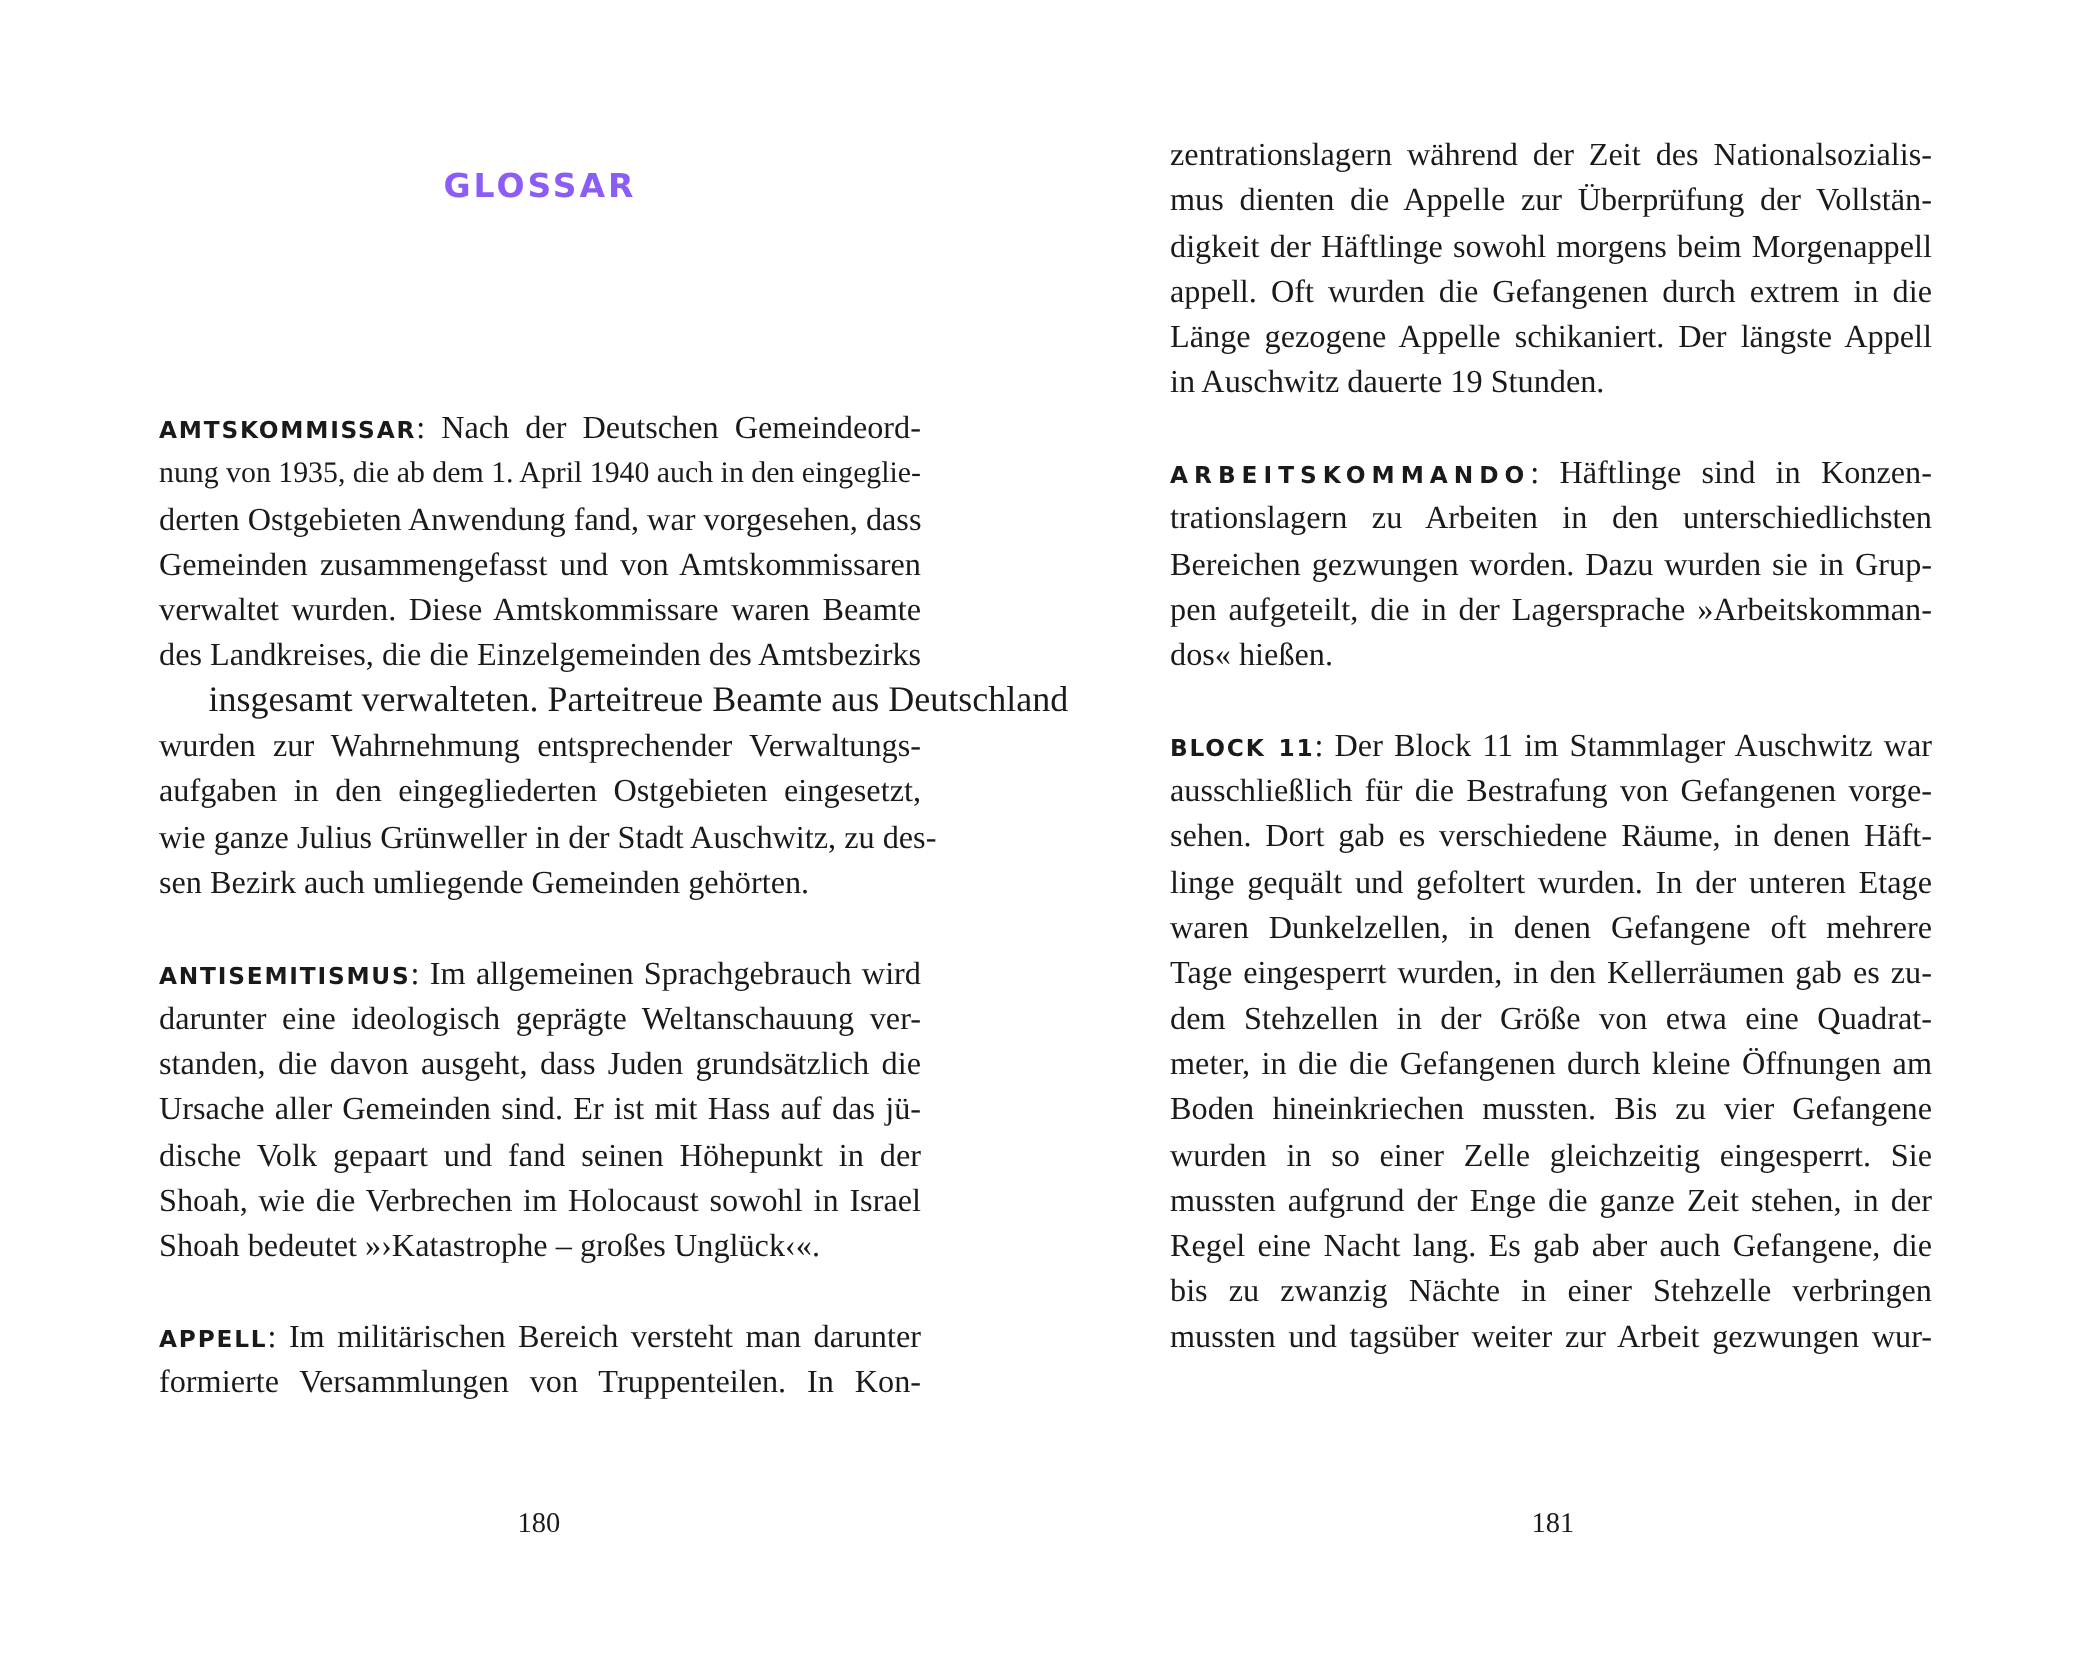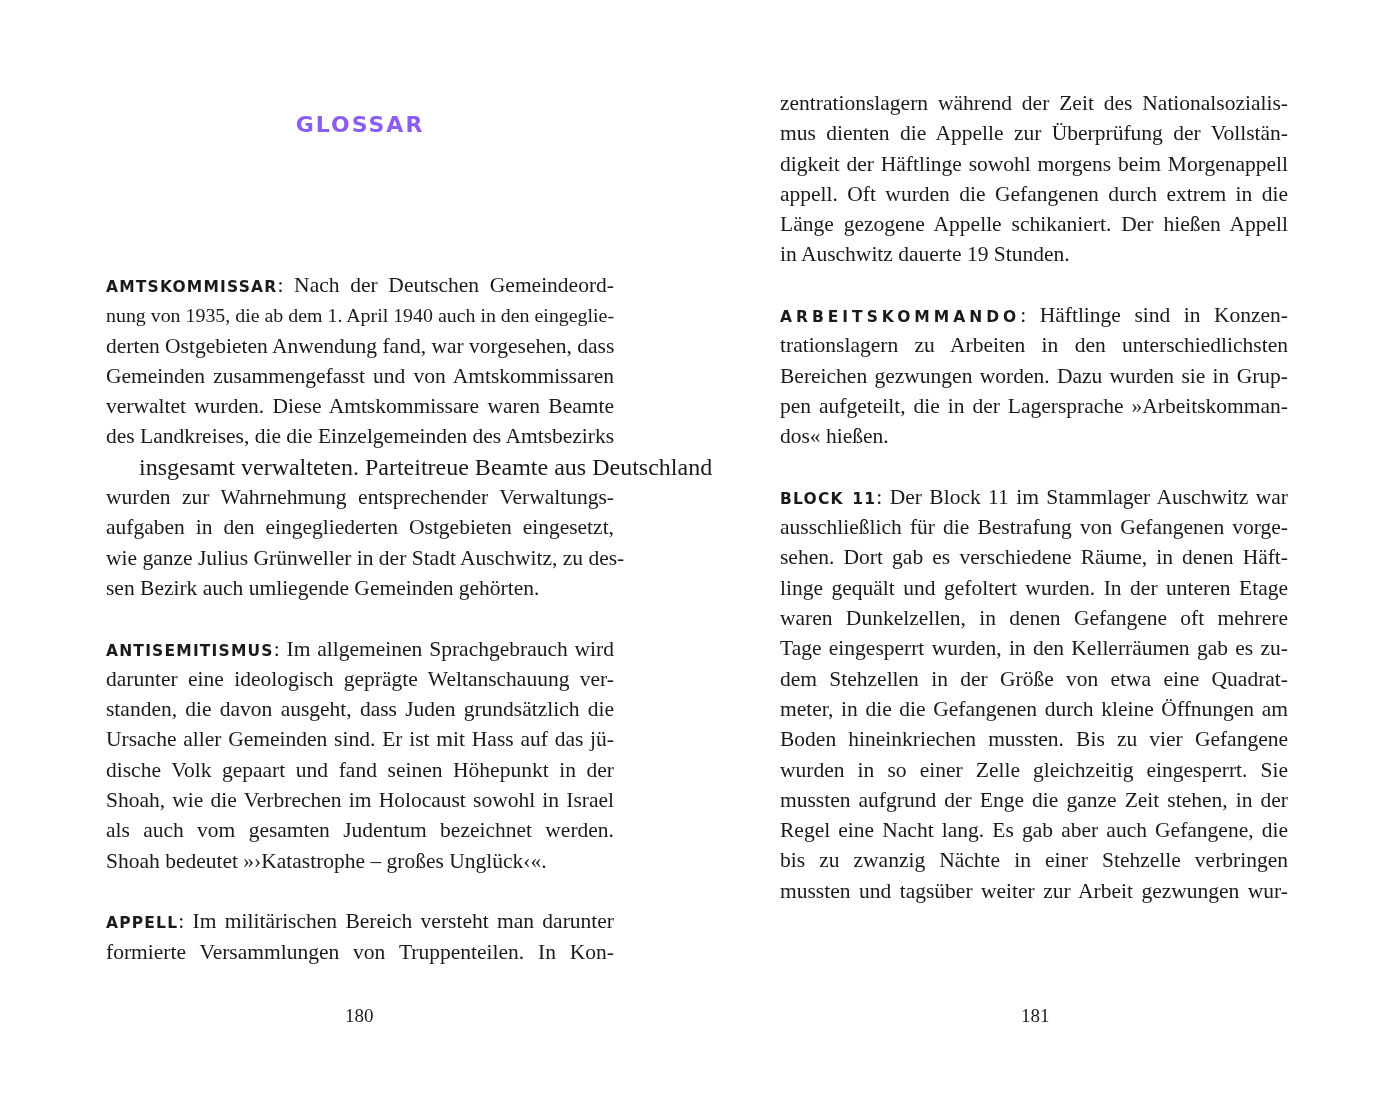--- a/index.html
+++ b/index.html
@@ -88,7 +88,7 @@
       <div class="line">mus dienten die Appelle zur Überprüfung der Vollstän-</div>
       <div class="line">digkeit der Häftlinge sowohl morgens beim Morgenappell</div>
       <div class="line">appell. Oft wurden die Gefangenen durch extrem in die</div>
-      <div class="line">Länge gezogene Appelle schikaniert. Der hießen Appell</div>
+      <div class="line">Länge gezogene Appelle schikaniert. Der längste Appell</div>
       <div class="line last">in Auschwitz dauerte 19 Stunden.</div>
     </div>
     <div class="gap"></div>

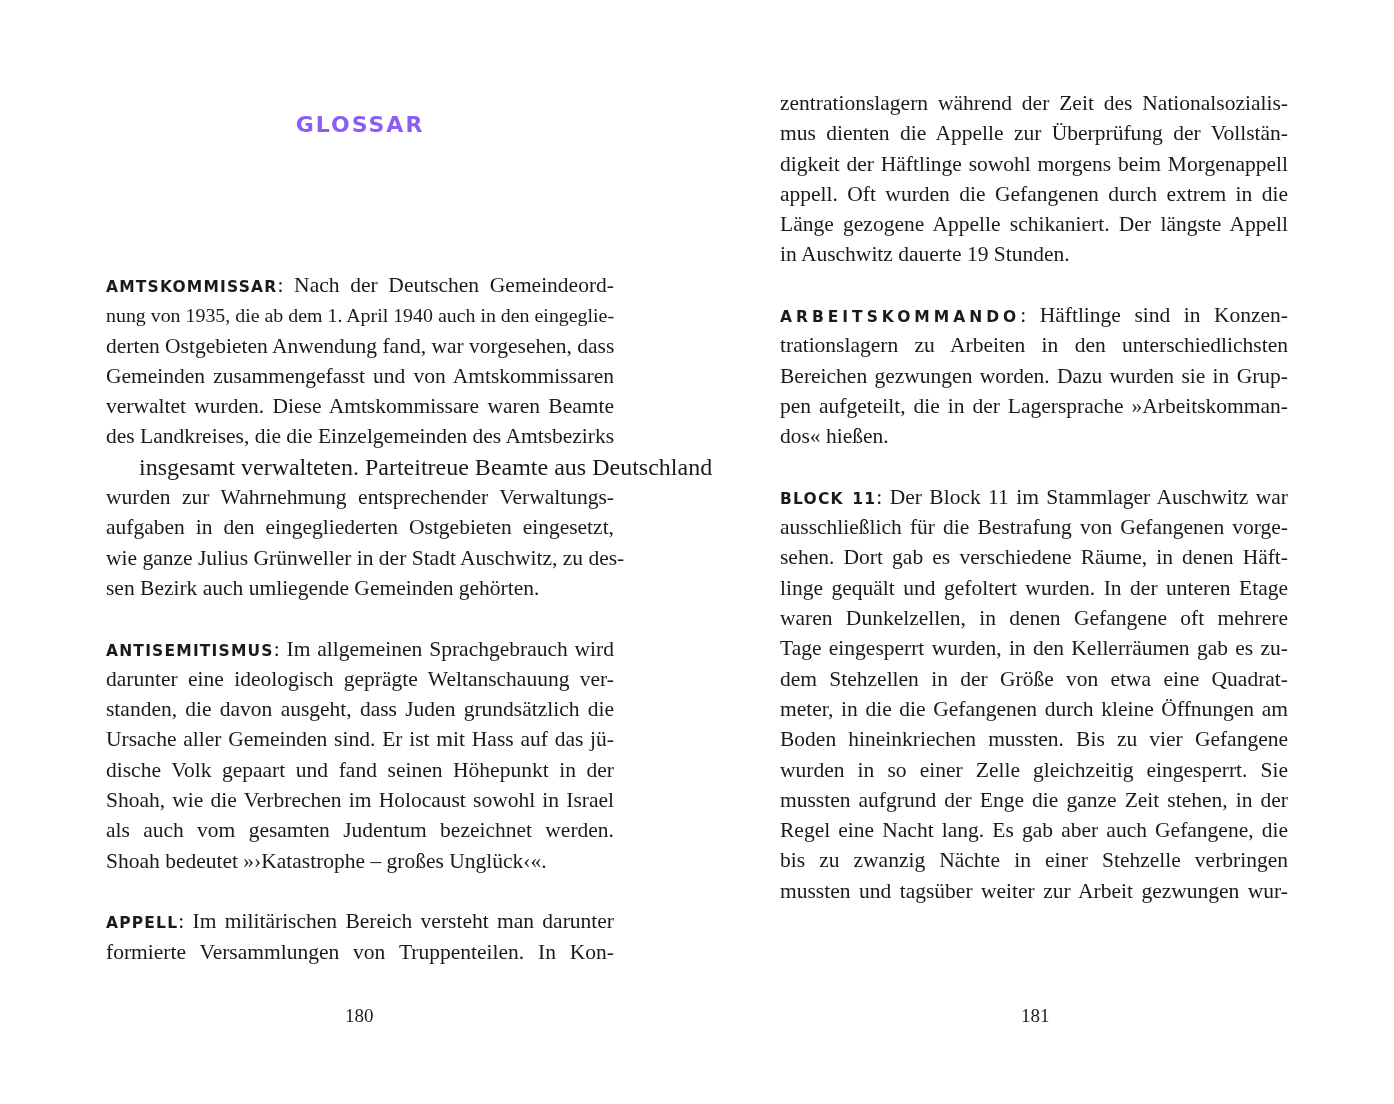--- a/index.html
+++ b/index.html
@@ -66,7 +66,6 @@
       <div class="line">Ursache aller Gemeinden sind. Er ist mit Hass auf das jü-</div>
       <div class="line">dische Volk gepaart und fand seinen Höhepunkt in der</div>
       <div class="line">Shoah, wie die Verbrechen im Holocaust sowohl in Israel</div>
-      <div class="line">als auch vom gesamten Judentum bezeichnet werden.</div>
       <div class="line last">Shoah bedeutet »›Katastrophe – großes Unglück‹«.</div>
     </div>
     <div class="gap"></div>

